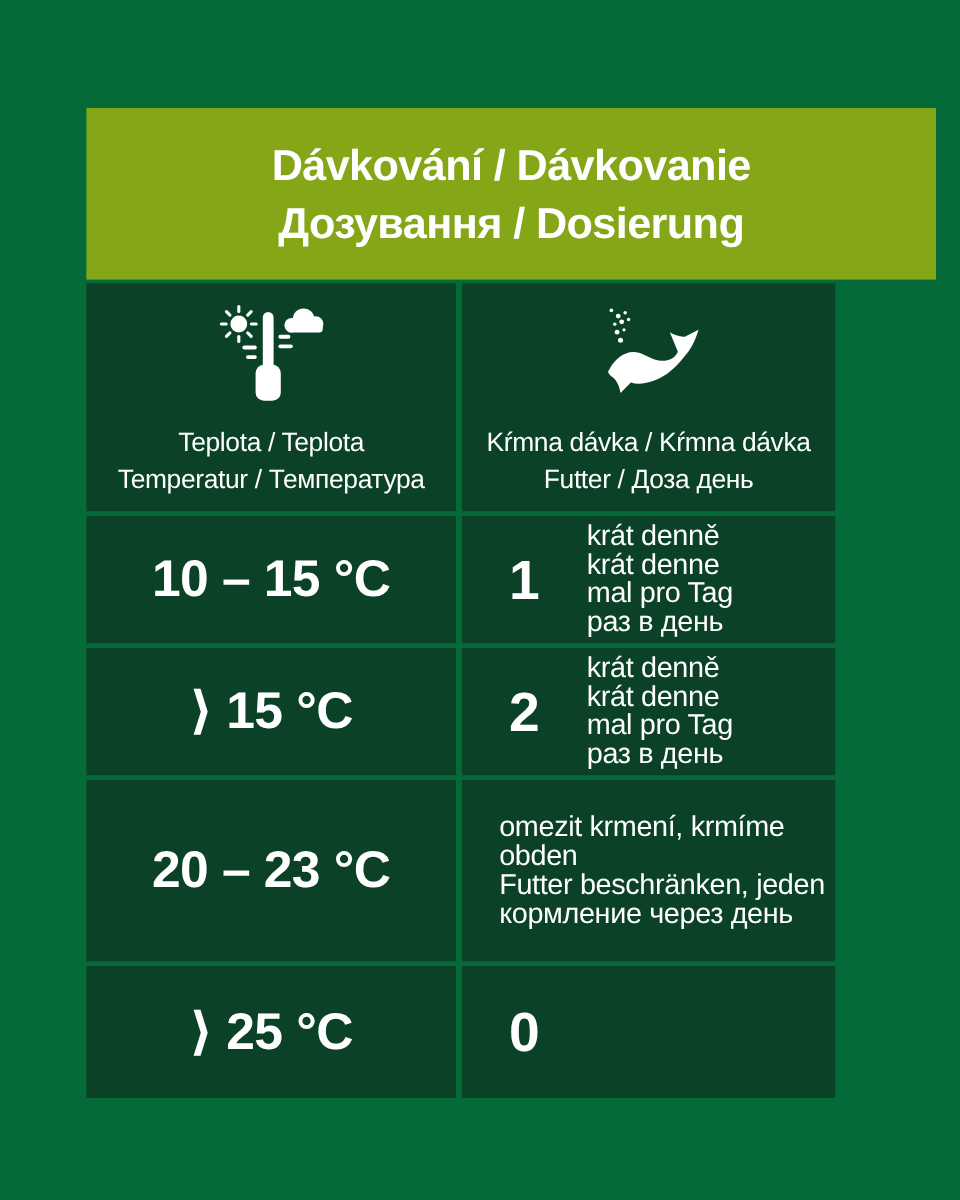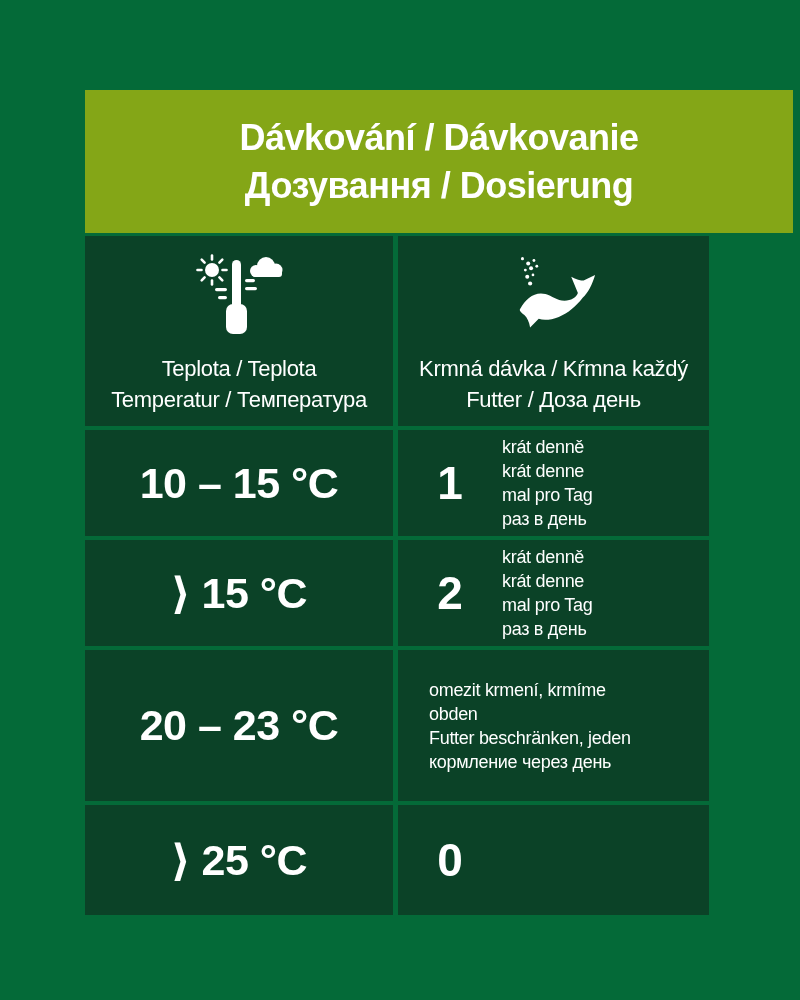--- a/index.html
+++ b/index.html
@@ -11,7 +11,7 @@
     font-family:"Liberation Sans","DejaVu Sans",sans-serif;
     overflow:hidden;
   }
-  .table-wrap { position:absolute; left:85px; top:90px; width:708px; }
+  .table-wrap { position:absolute; left:72px; top:90px; width:708px; }
 
   .banner {
     background:#84a617;

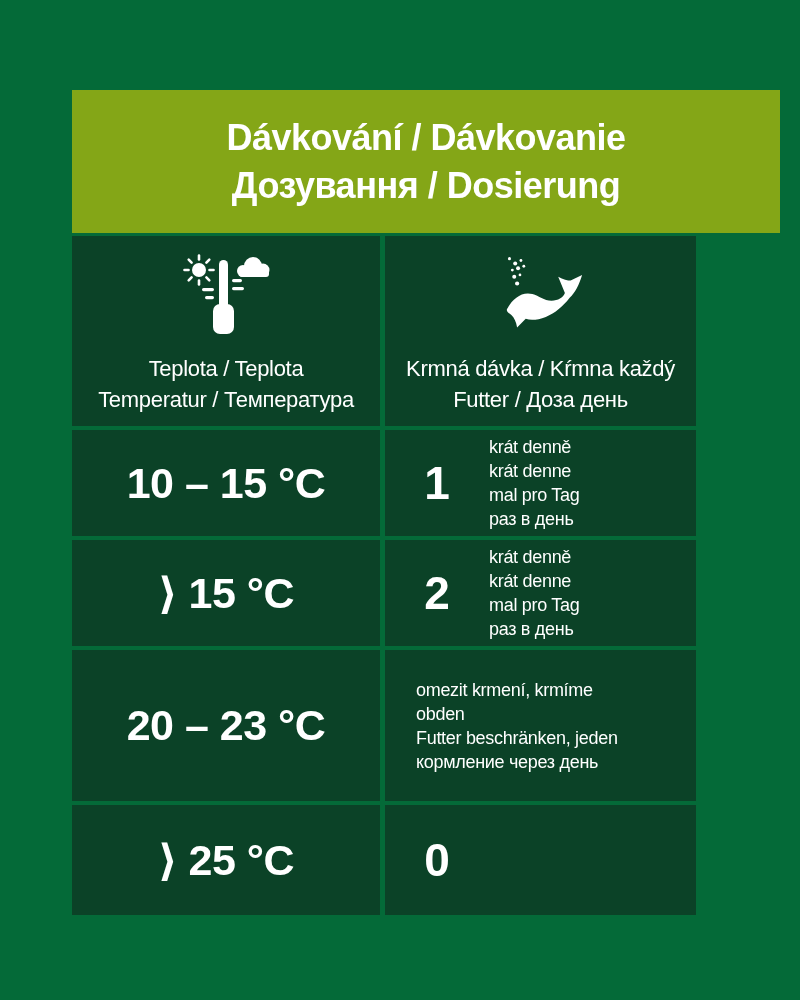--- a/index.html
+++ b/index.html
@@ -119,7 +119,7 @@
         </svg>
       </div>
       <div class="col-label">
-        <div>Krmná dávka / Kŕmna každý</div>
+        <div>Kŕmna dávka / Kŕmna dávka</div>
         <div>Futter / Доза день</div>
       </div>
     </div>

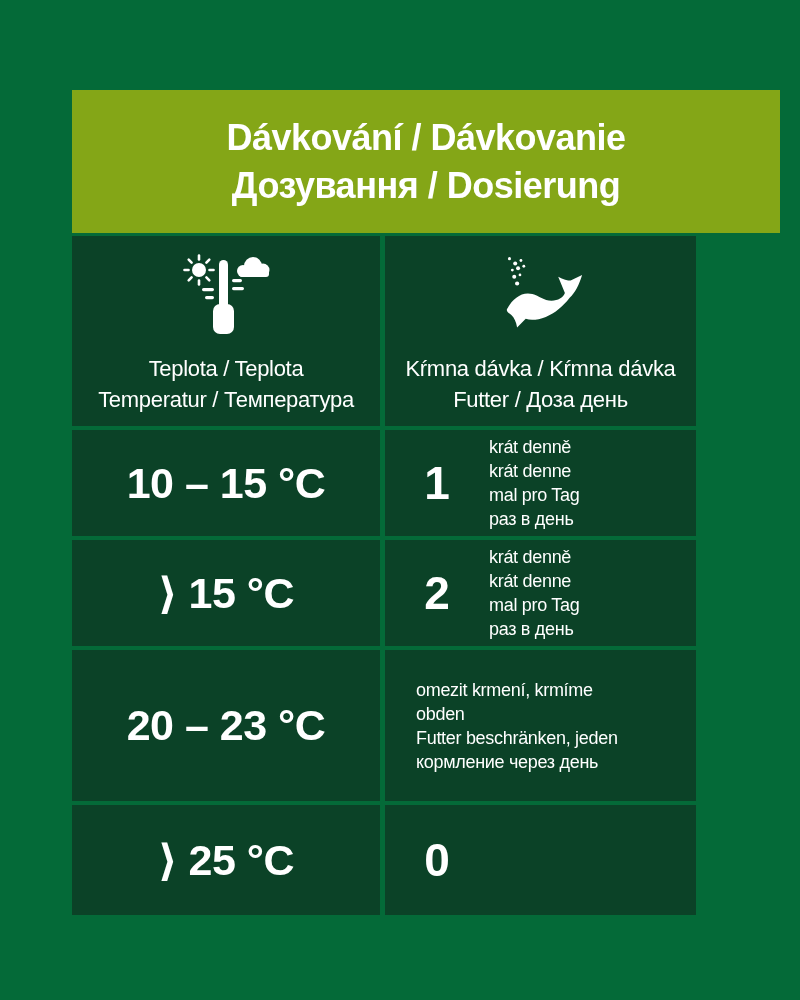--- a/index.html
+++ b/index.html
@@ -44,7 +44,7 @@
 
   .dose-cell { display:flex; align-items:center; }
   .amount { width:104px; flex:0 0 104px; text-align:center; font-size:46px; font-weight:700; }
-  .notes { font-size:18px; line-height:24px; letter-spacing:-0.3px; }
+  .notes { font-size:24px; line-height:24px; letter-spacing:-0.3px; }
   .dose-cell.full-text .notes { padding-left:31px; padding-right:6px; }
 </style>
 </head>

